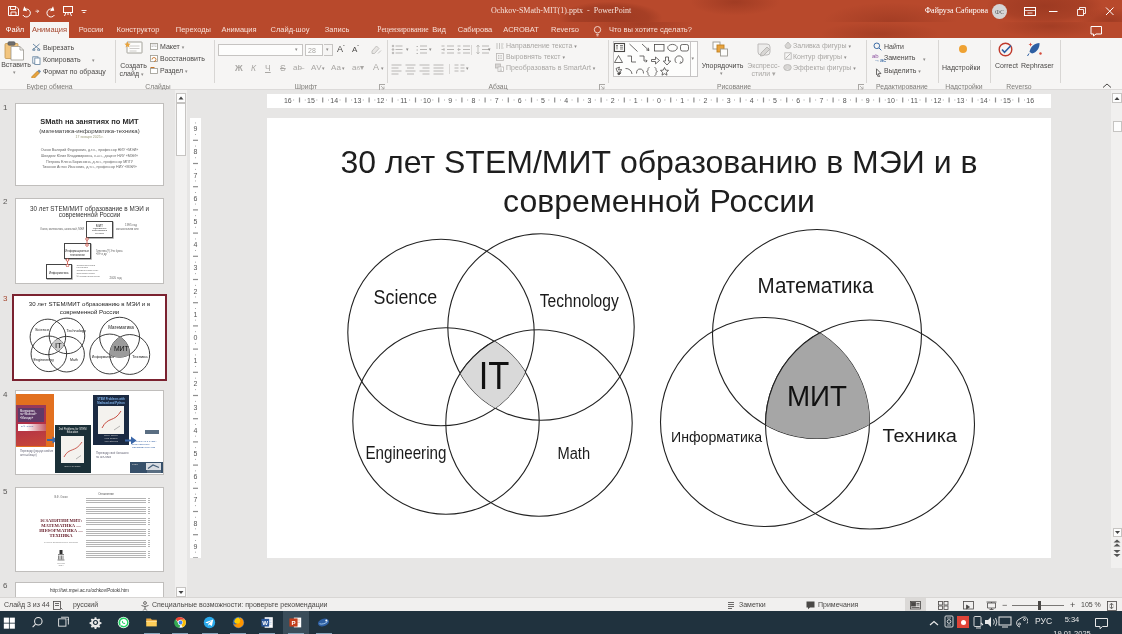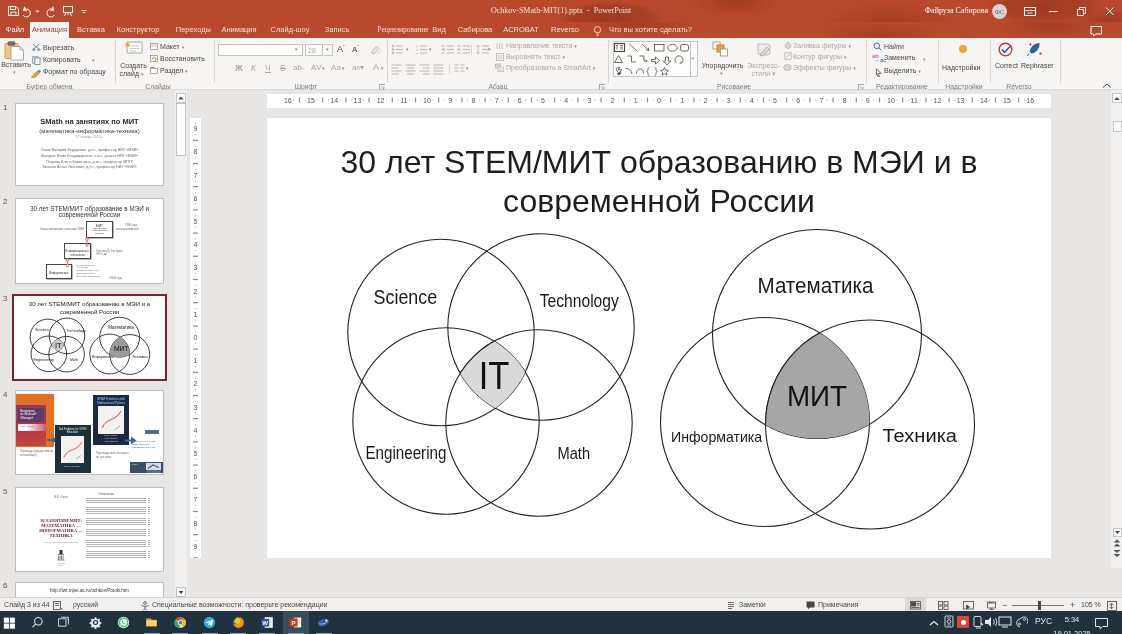--- a/index.html
+++ b/index.html
@@ -74,7 +74,7 @@
 <div id="tabrow">
 <div class="abs" style="left:30px;top:0;width:39px;height:16px;background:#F6F5F4;color:#A5462E;font-size:7.5px;line-height:16.5px;text-align:center;">Анимация</div>
 <div class="tab" style="left:0px;width:30px;color:#fff;">Файл</div>
-<div class="tab" style="left:73px;width:36px;">Вставка</div>
+<div class="tab" style="left:73px;width:36px;">России</div>
 <div class="tab" style="left:112px;width:52px;">Конструктор</div>
 <div class="tab" style="left:169px;width:42px;text-align:right;">Переходы</div>
 <div class="tab" style="left:219px;width:40px;">Анимация</div>

